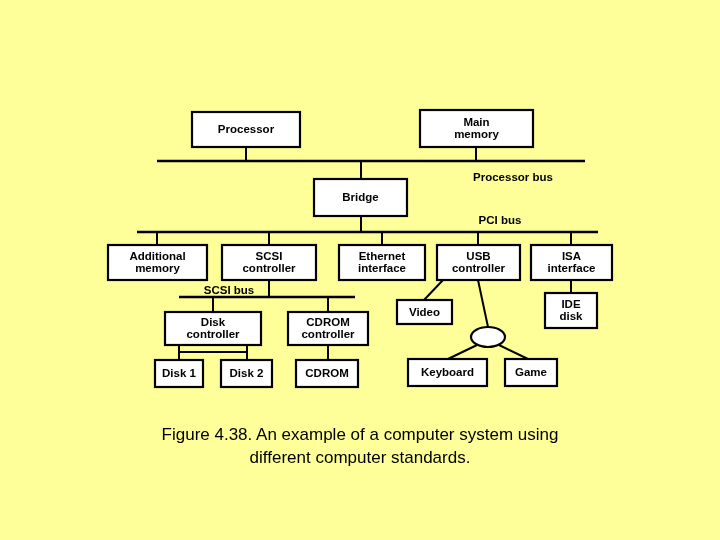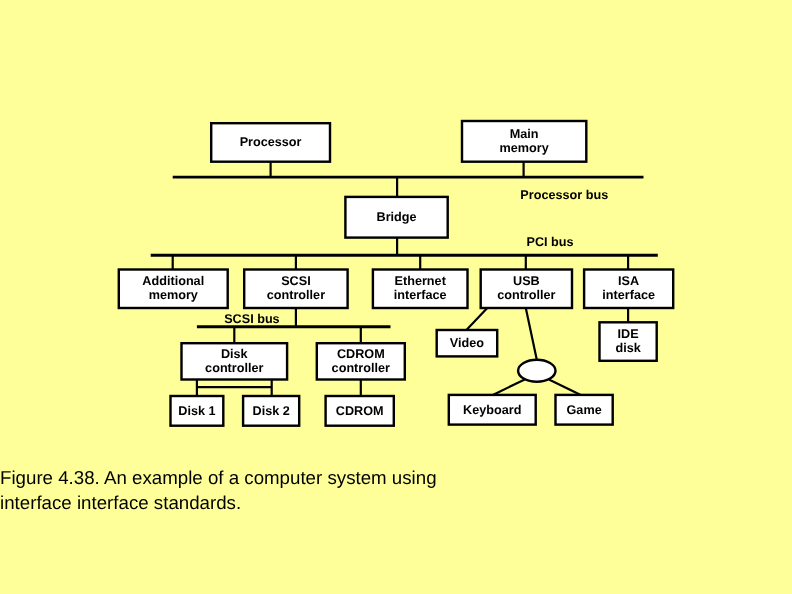--- a/index.html
+++ b/index.html
@@ -66,7 +66,7 @@
     position: absolute;
     left: 0;
     width: 720px;
-    text-align: left;
+    text-align: center;
     font-family: "Liberation Sans", sans-serif;
     font-size: 17px;
     font-weight: normal;

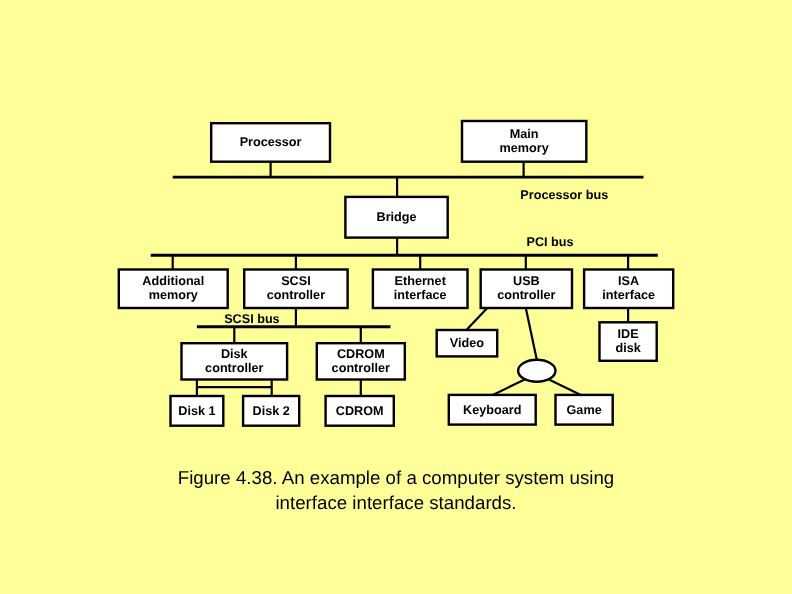--- a/index.html
+++ b/index.html
@@ -223,7 +223,7 @@
 
   <div class="caption" style="top: 424px;">
     <span class="caption-line">Figure 4.38.  An example of a computer system using</span>
-    <span class="caption-line">interface interface standards.</span>
+    <span class="caption-line">different computer standards.</span>
   </div>
 
 </div>

